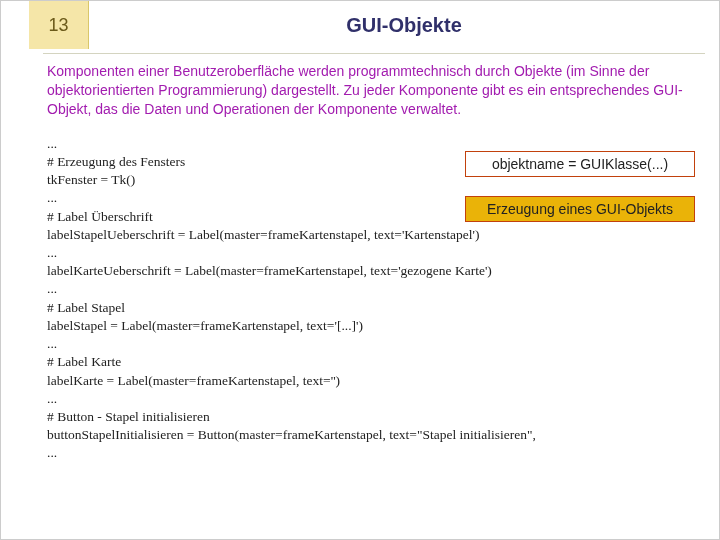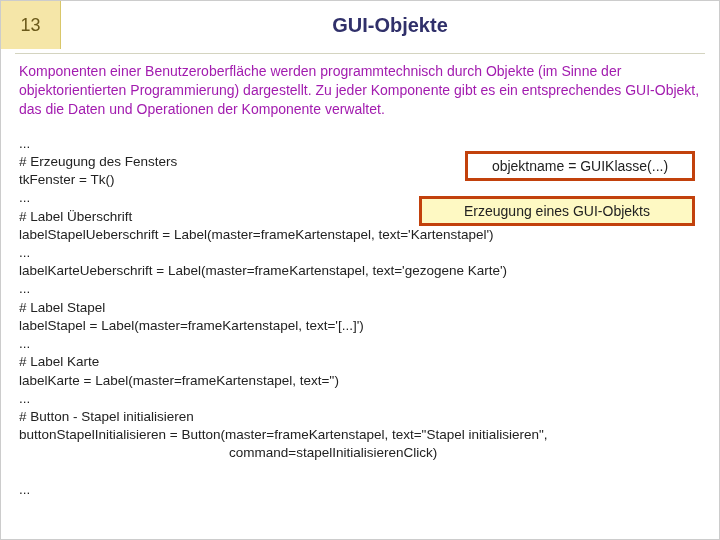--- a/index.html
+++ b/index.html
@@ -7,6 +7,7 @@
   .slide {
     width: 720px; height: 540px; background: #fff; position: relative;
     border: 1px solid #ccc;
+    padding-left: 28px;
   }
   .header {
     display: flex; align-items: stretch; height: 48px;

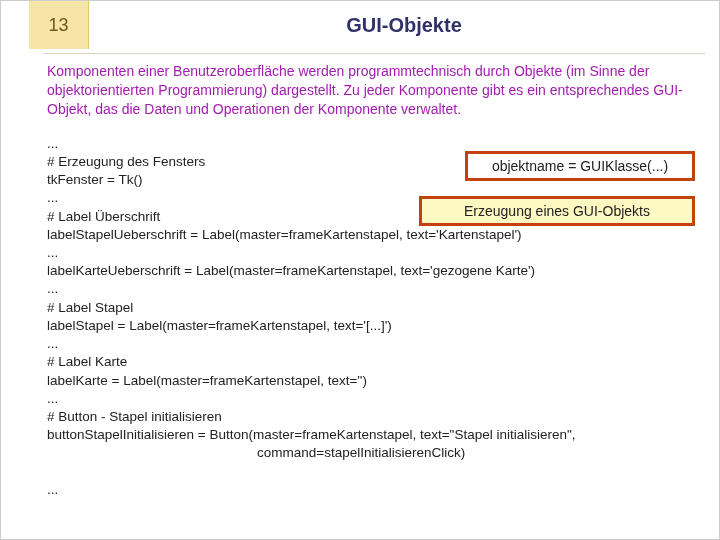--- a/index.html
+++ b/index.html
@@ -35,7 +35,7 @@
     position: relative;
     color: #222; font-size: 13.5px; line-height: 1.35;
     padding: 6px 18px 8px 18px;
-    font-family: Liberation Sans, sans-serif;
+    font-family: Liberation Serif, serif;
     white-space: pre-wrap;
   }
   .callout-box {

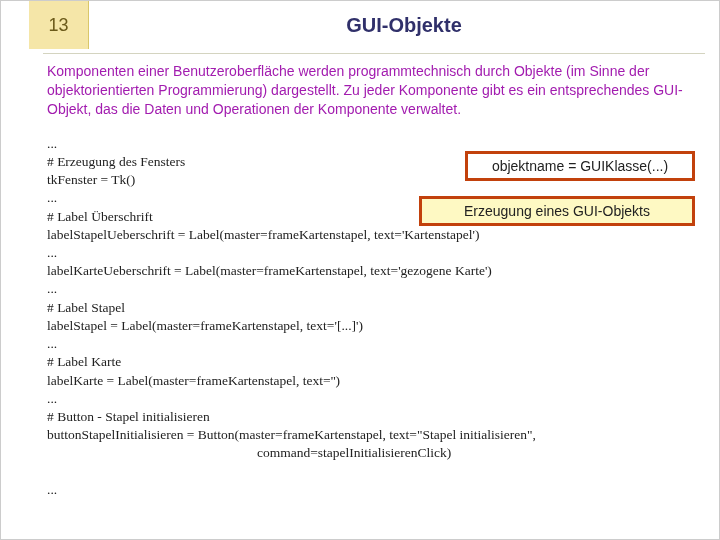--- a/index.html
+++ b/index.html
@@ -40,7 +40,7 @@
   }
   .callout-box {
     position: absolute;
-    border: 3px solid #c2410c;
+    border: 1px solid #c2410c;
     background: #fff;
     padding: 4px 8px;
     font-size: 14px;

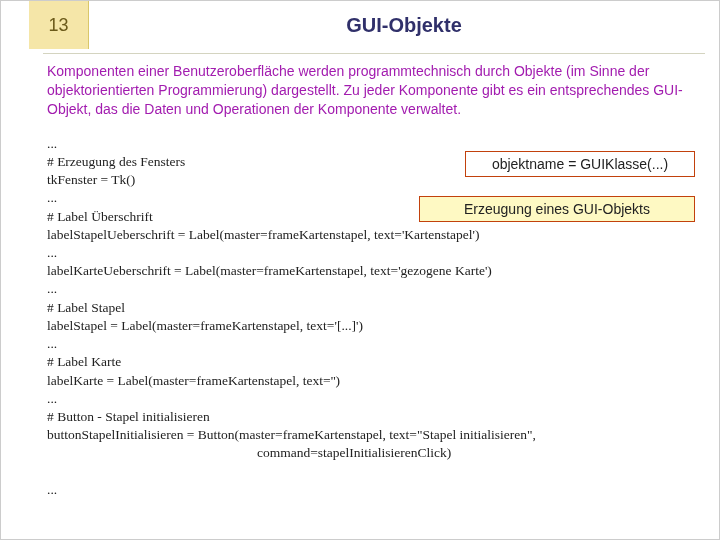--- a/index.html
+++ b/index.html
@@ -49,8 +49,8 @@
   }
   .callout-top { right: 24px; top: 150px; width: 230px; text-align: center; }
   .callout-bottom {
-    right: 24px; top: 195px; width: 276px; text-align: center;
-    background: #fef9c3;
+    right: 24px; top: 195px; width: 230px; text-align: center;
+    background: #eab308;
   }
   .indent { display: block; padding-left: 210px; }
 </style>

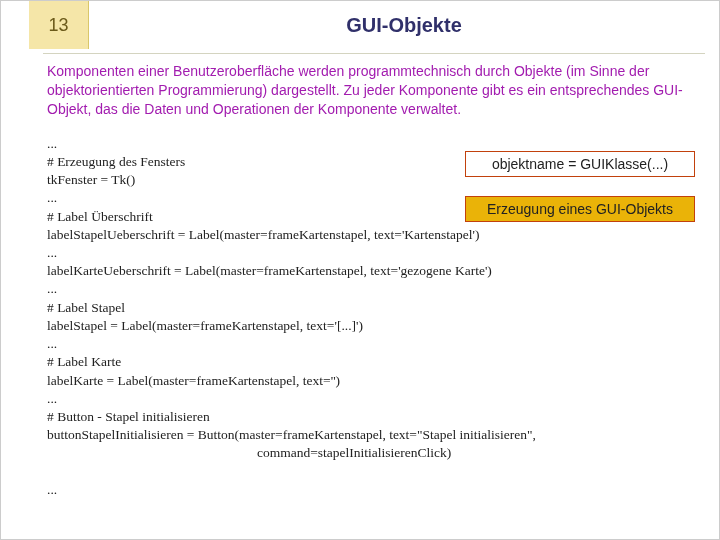--- a/index.html
+++ b/index.html
@@ -90,7 +90,6 @@
 <span>...</span>
 <span># Button - Stapel initialisieren</span>
 <span>buttonStapelInitialisieren = Button(master=frameKartenstapel, text="Stapel initialisieren",</span>
-<span class="indent">command=stapelInitialisierenClick)</span>
 <span>...</span></div>
 
 </div>

